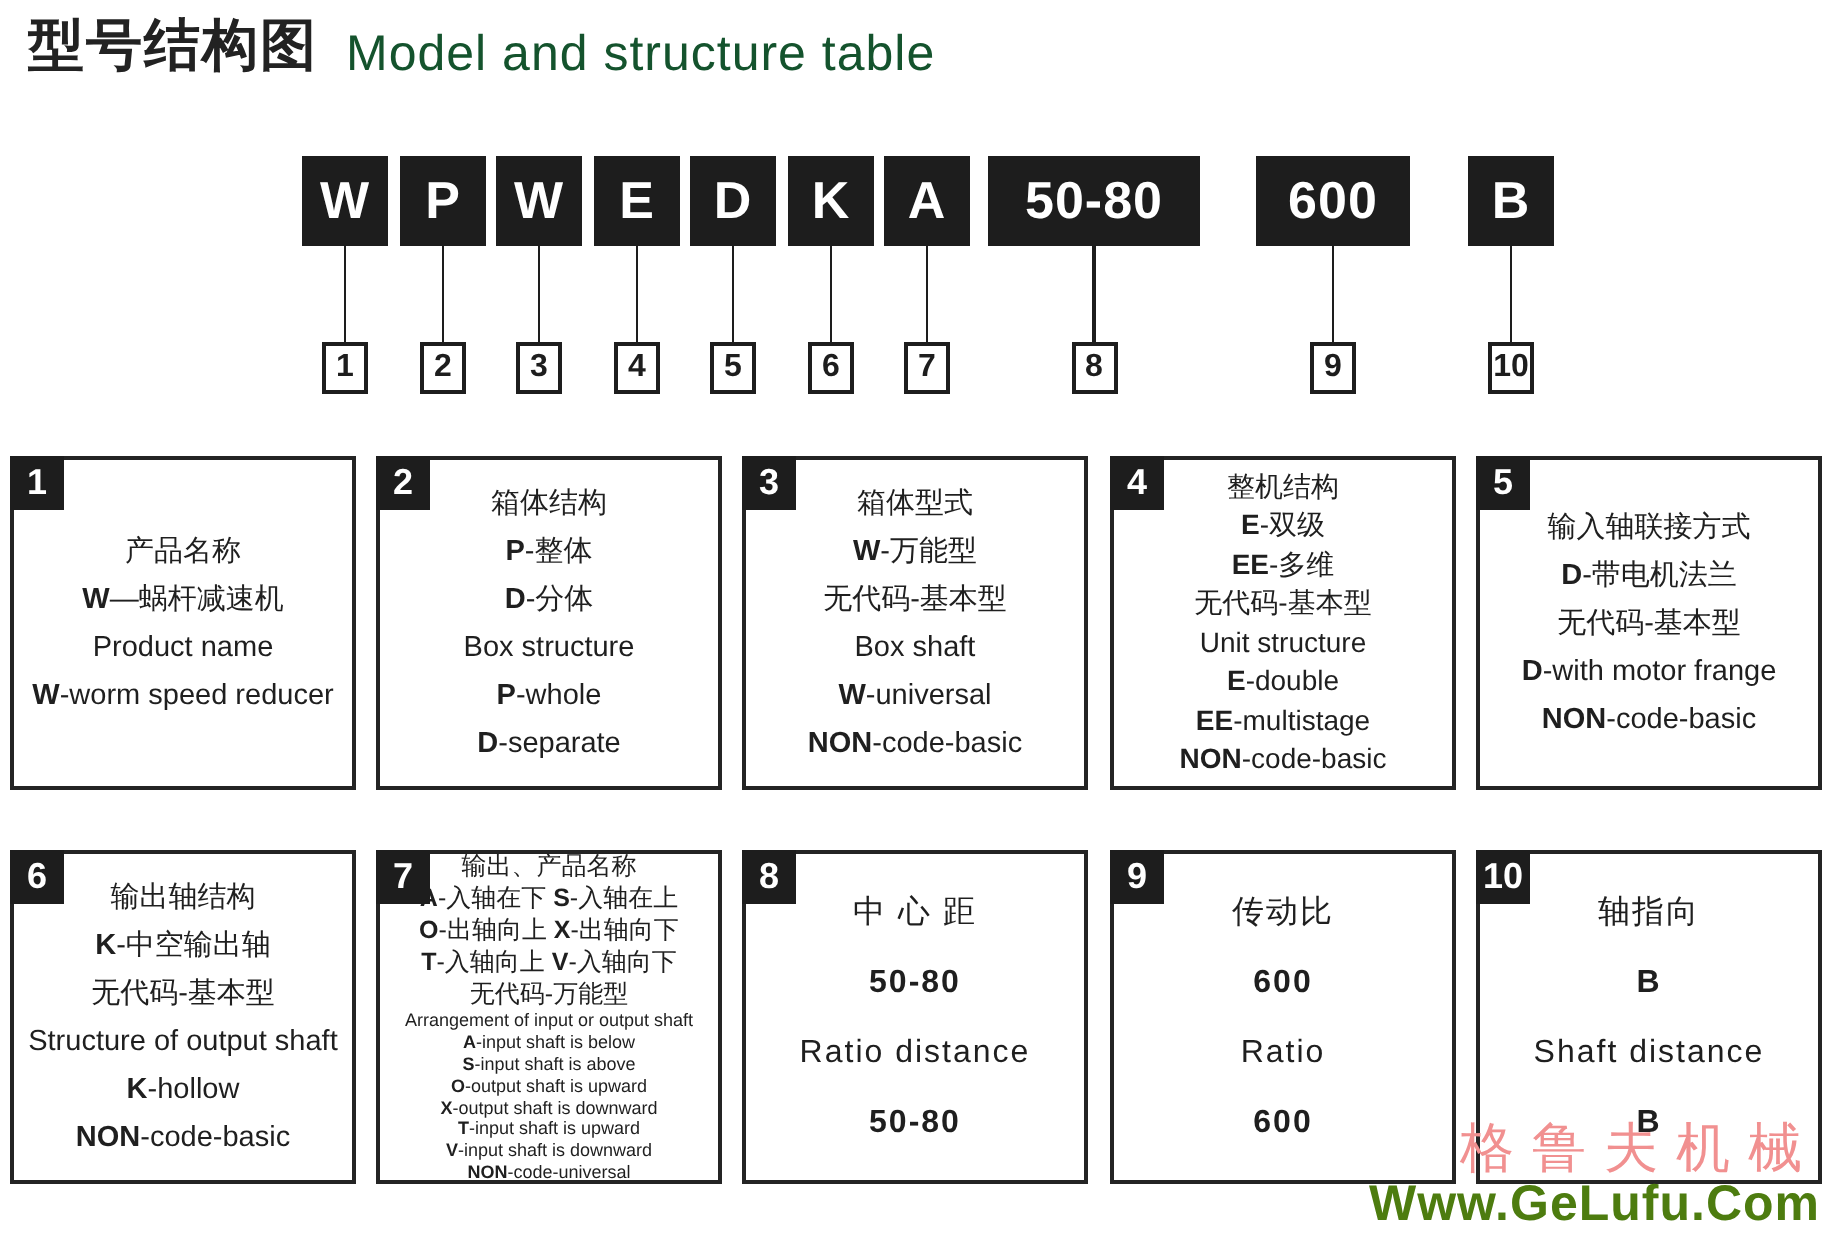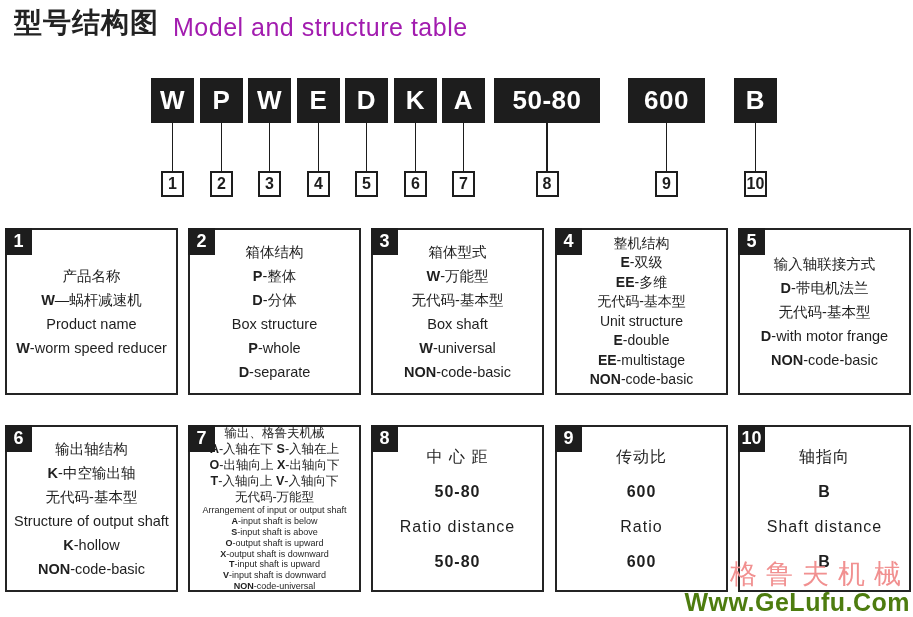--- a/index.html
+++ b/index.html
@@ -10,7 +10,7 @@
   
   .title{position:absolute;left:14px;top:4px;display:flex;align-items:flex-end;white-space:nowrap;}
   .title .zh{font-size:28px;font-weight:bold;letter-spacing:1px;color:#222;}
-  .title .en{font-size:25px;font-weight:normal;margin-left:14px;color:#a21caf;letter-spacing:.5px;}
+  .title .en{font-size:25px;font-weight:normal;margin-left:14px;color:#14532d;letter-spacing:.5px;}
   
   .codebox{
     position:absolute;top:78px;height:45px;background:#1d1d1d;color:#fff;

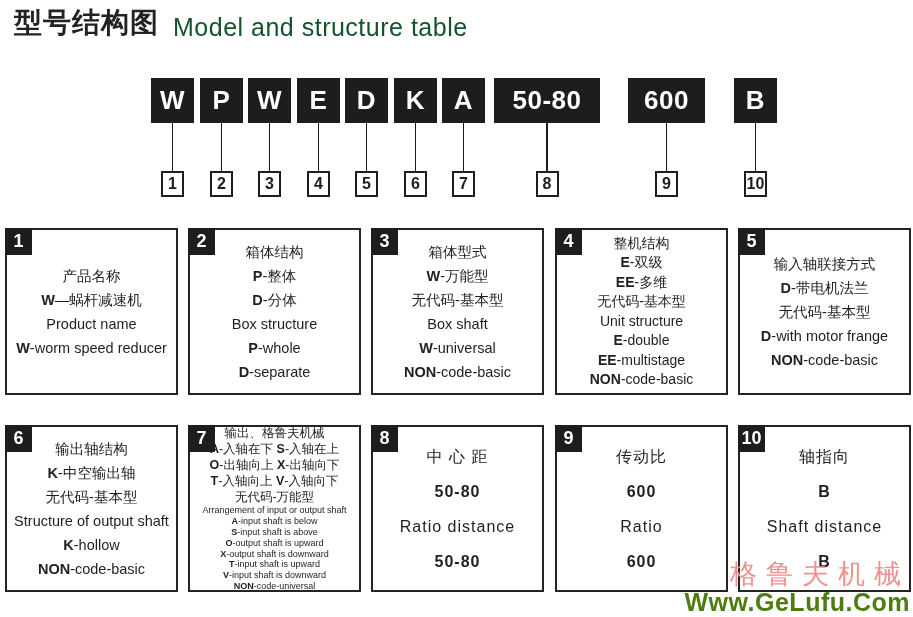--- a/index.html
+++ b/index.html
@@ -143,7 +143,7 @@
       </div>
       <div class="card mixed" style="left:188px;top:425px">
         <div class="badge">7</div>
-        <div class="line">输出、格鲁夫机械</div>
+        <div class="line">输出、产品名称</div>
         <div class="line"><b>A</b>-入轴在下 <b>S</b>-入轴在上</div>
         <div class="line"><b>O</b>-出轴向上 <b>X</b>-出轴向下</div>
         <div class="line"><b>T</b>-入轴向上 <b>V</b>-入轴向下</div>

